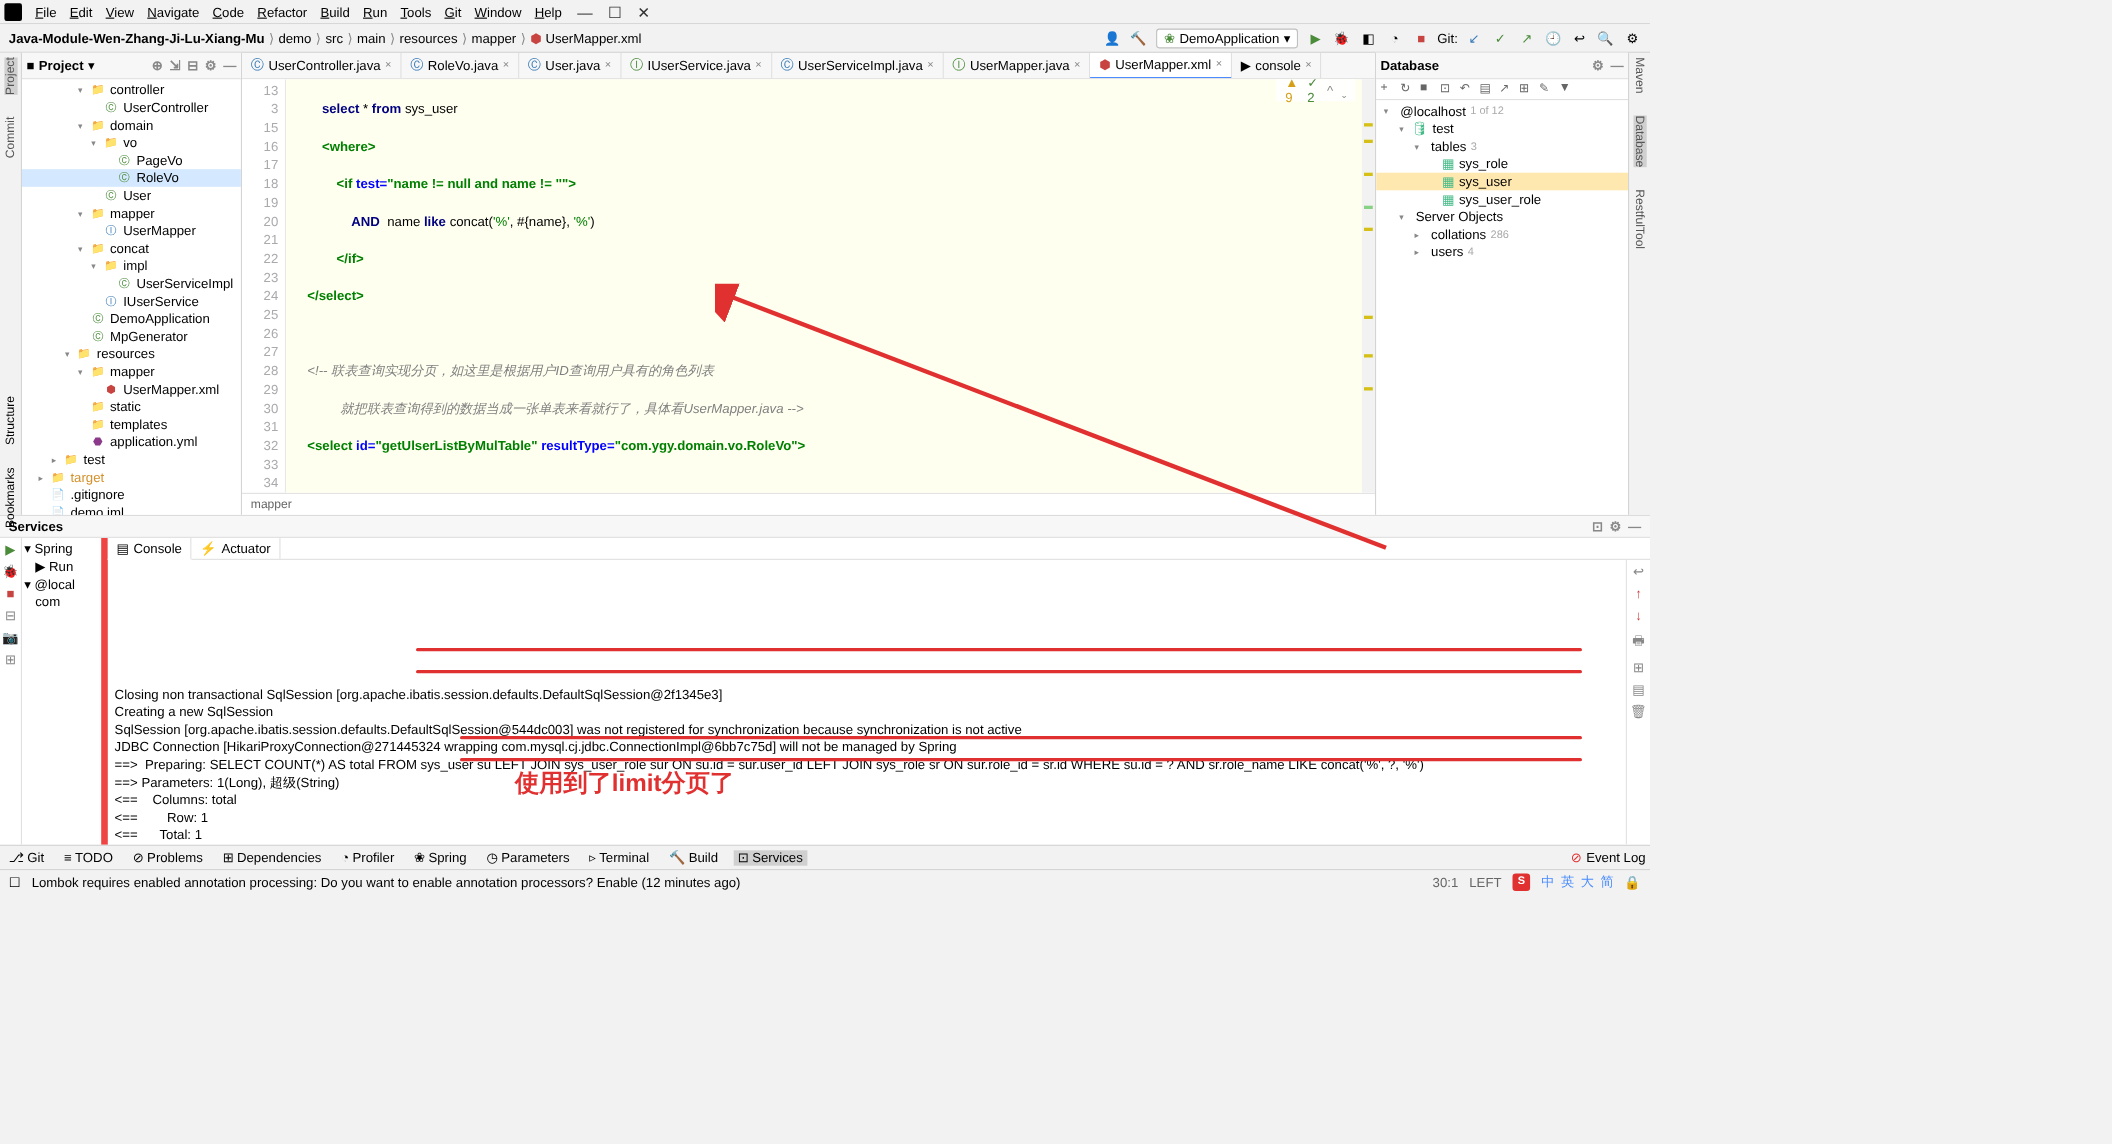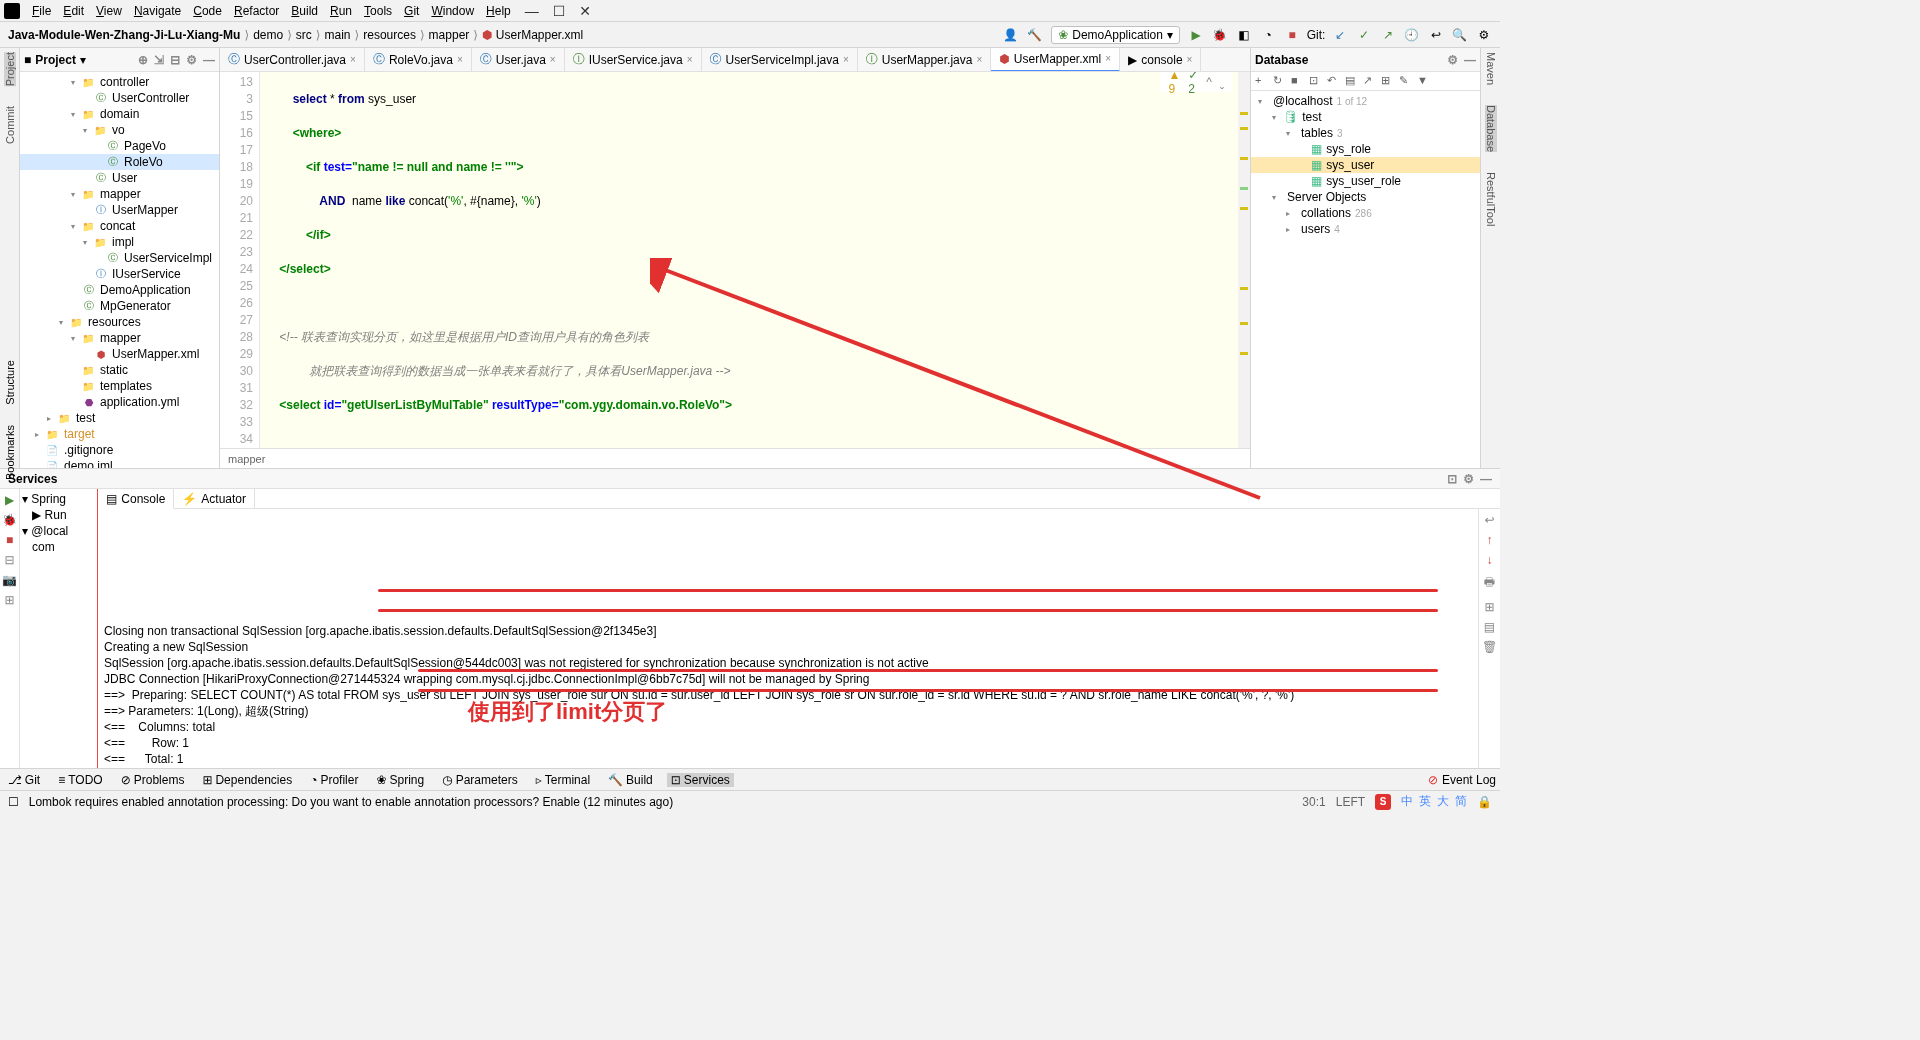--- a/index.html
+++ b/index.html
@@ -82,7 +82,7 @@
 .services-body { flex: 1; display: flex; overflow: hidden; }
 .services-left-tools { width: 20px; border-right: 1px solid #e0e0e0; display: flex; flex-direction: column; align-items: center; padding-top: 4px; gap: 6px; color: #888; }
 .services-left-tools span { cursor: pointer; font-size: 12px; }
-.services-tree { width: 78px; border-right: 1px solid #ef4444; padding: 2px; font-size: 11px; overflow: hidden; }
+.services-tree { width: 78px; border-right: 6px solid #ef4444; padding: 2px; font-size: 11px; overflow: hidden; }
 .services-tree .node { padding: 1px 0; white-space: nowrap; cursor: pointer; }
 .services-tabs { height: 20px; display: flex; border-bottom: 1px solid #e0e0e0; }
 .services-tabs .stab { padding: 0 8px; display: flex; align-items: center; gap: 4px; font-size: 11px; border-right: 1px solid #e0e0e0; cursor: pointer; }

